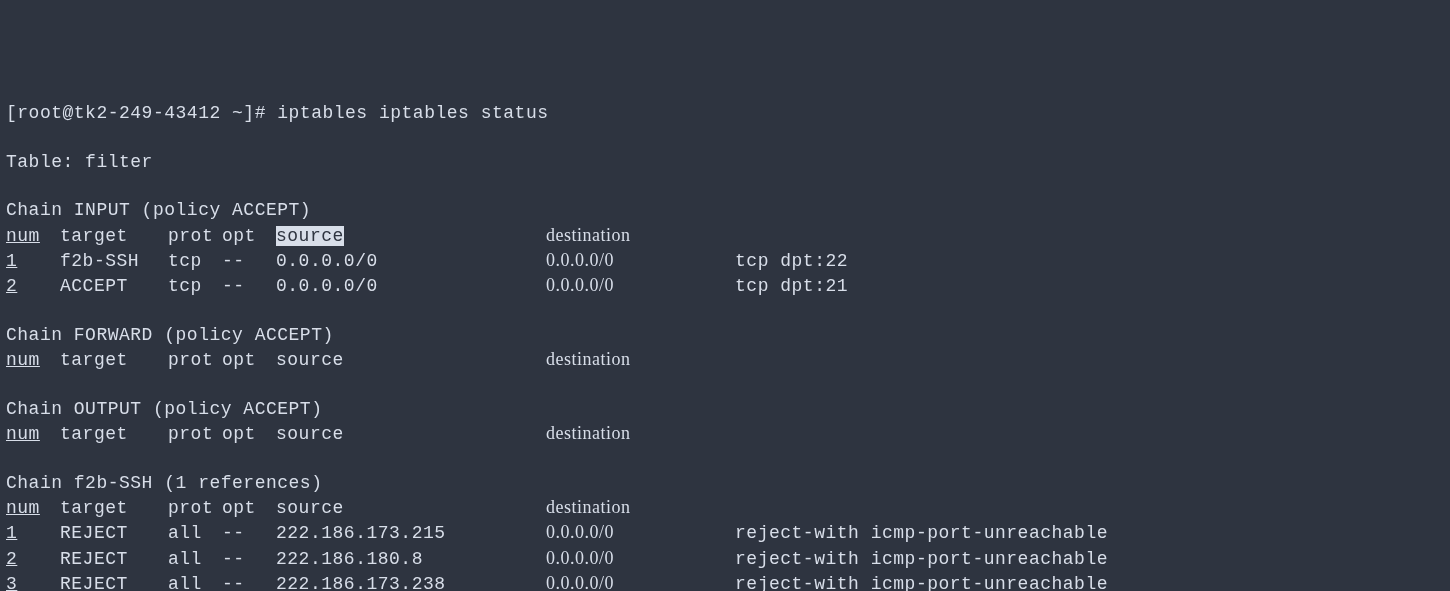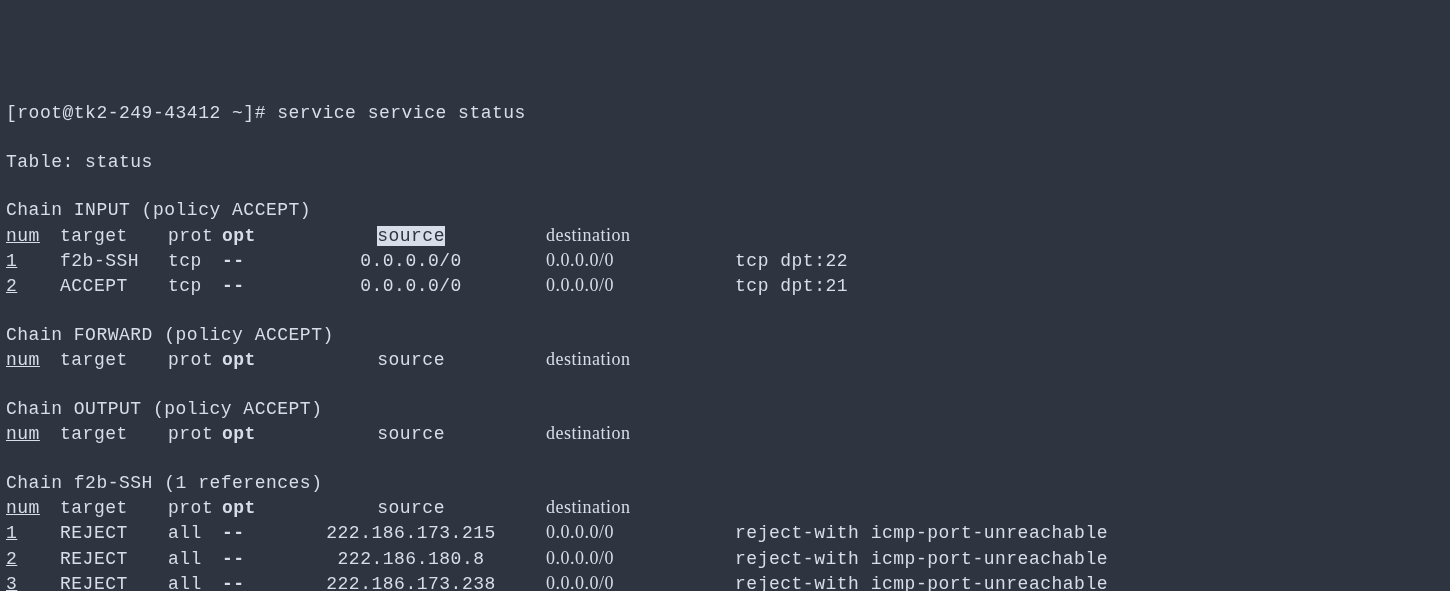--- a/index.html
+++ b/index.html
@@ -28,7 +28,7 @@
 
 
 
-<div class="line"><span>[root@tk2-249-43412 ~]# </span><span>service service status</span></div>
+<div class="line"><span>[root@tk2-249-43412 ~]# </span><span>iptables iptables status</span></div>
 <div class="line">Table: status</div>
 <div id="chains"><div class="line">Chain INPUT (policy ACCEPT)</div><div class="line row"><span class="col c-num">num</span><span class="col c-tgt">target</span><span class="col c-prot">prot</span><span class="col c-opt">opt</span><span class="col c-src"><span class="sel">source</span></span><span class="col c-dst">destination</span></div><div class="line row"><span class="col c-num">1</span><span class="col c-tgt">f2b-SSH</span><span class="col c-prot">tcp</span><span class="col c-opt">--</span><span class="col c-src">0.0.0.0/0</span><span class="col c-dst">0.0.0.0/0</span><span>tcp dpt:22</span></div><div class="line row"><span class="col c-num">2</span><span class="col c-tgt">ACCEPT</span><span class="col c-prot">tcp</span><span class="col c-opt">--</span><span class="col c-src">0.0.0.0/0</span><span class="col c-dst">0.0.0.0/0</span><span>tcp dpt:21</span></div><div class="line"> </div><div class="line">Chain FORWARD (policy ACCEPT)</div><div class="line row"><span class="col c-num">num</span><span class="col c-tgt">target</span><span class="col c-prot">prot</span><span class="col c-opt">opt</span><span class="col c-src">source</span><span class="col c-dst">destination</span></div><div class="line"> </div><div class="line">Chain OUTPUT (policy ACCEPT)</div><div class="line row"><span class="col c-num">num</span><span class="col c-tgt">target</span><span class="col c-prot">prot</span><span class="col c-opt">opt</span><span class="col c-src">source</span><span class="col c-dst">destination</span></div><div class="line"> </div><div class="line">Chain f2b-SSH (1 references)</div><div class="line row"><span class="col c-num">num</span><span class="col c-tgt">target</span><span class="col c-prot">prot</span><span class="col c-opt">opt</span><span class="col c-src">source</span><span class="col c-dst">destination</span></div><div class="line row"><span class="col c-num">1</span><span class="col c-tgt">REJECT</span><span class="col c-prot">all</span><span class="col c-opt">--</span><span class="col c-src">222.186.173.215</span><span class="col c-dst">0.0.0.0/0</span><span>reject-with icmp-port-unreachable</span></div><div class="line row"><span class="col c-num">2</span><span class="col c-tgt">REJECT</span><span class="col c-prot">all</span><span class="col c-opt">--</span><span class="col c-src">222.186.180.8</span><span class="col c-dst">0.0.0.0/0</span><span>reject-with icmp-port-unreachable</span></div><div class="line row"><span class="col c-num">3</span><span class="col c-tgt">REJECT</span><span class="col c-prot">all</span><span class="col c-opt">--</span><span class="col c-src">222.186.173.238</span><span class="col c-dst">0.0.0.0/0</span><span>reject-with icmp-port-unreachable</span></div><div class="line row"><span class="col c-num">4</span><span class="col c-tgt">REJECT</span><span class="col c-prot">all</span><span class="col c-opt">--</span><span class="col c-src">49.88.112.68</span><span class="col c-dst">0.0.0.0/0</span><span>reject-with icmp-port-unreachable</span></div></div>
 

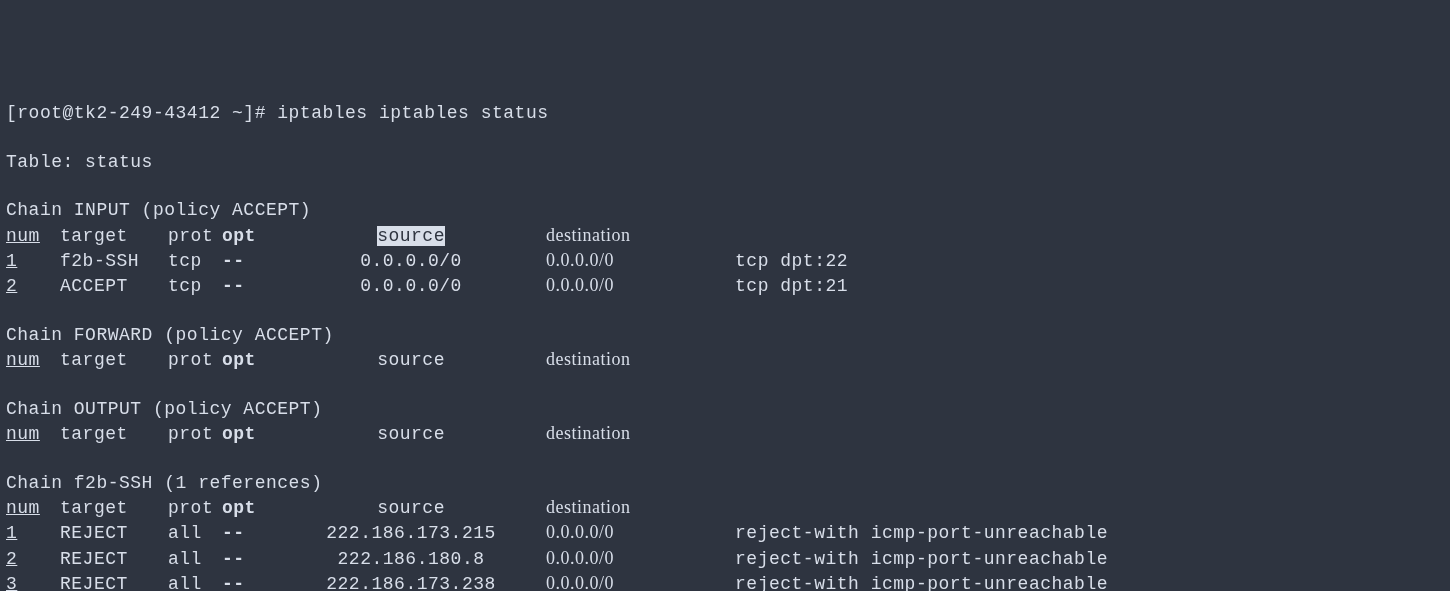--- a/index.html
+++ b/index.html
@@ -29,7 +29,7 @@
 
 
 <div class="line"><span>[root@tk2-249-43412 ~]# </span><span>iptables iptables status</span></div>
-<div class="line">Table: status</div>
+<div class="line">Table: filter</div>
 <div id="chains"><div class="line">Chain INPUT (policy ACCEPT)</div><div class="line row"><span class="col c-num">num</span><span class="col c-tgt">target</span><span class="col c-prot">prot</span><span class="col c-opt">opt</span><span class="col c-src"><span class="sel">source</span></span><span class="col c-dst">destination</span></div><div class="line row"><span class="col c-num">1</span><span class="col c-tgt">f2b-SSH</span><span class="col c-prot">tcp</span><span class="col c-opt">--</span><span class="col c-src">0.0.0.0/0</span><span class="col c-dst">0.0.0.0/0</span><span>tcp dpt:22</span></div><div class="line row"><span class="col c-num">2</span><span class="col c-tgt">ACCEPT</span><span class="col c-prot">tcp</span><span class="col c-opt">--</span><span class="col c-src">0.0.0.0/0</span><span class="col c-dst">0.0.0.0/0</span><span>tcp dpt:21</span></div><div class="line"> </div><div class="line">Chain FORWARD (policy ACCEPT)</div><div class="line row"><span class="col c-num">num</span><span class="col c-tgt">target</span><span class="col c-prot">prot</span><span class="col c-opt">opt</span><span class="col c-src">source</span><span class="col c-dst">destination</span></div><div class="line"> </div><div class="line">Chain OUTPUT (policy ACCEPT)</div><div class="line row"><span class="col c-num">num</span><span class="col c-tgt">target</span><span class="col c-prot">prot</span><span class="col c-opt">opt</span><span class="col c-src">source</span><span class="col c-dst">destination</span></div><div class="line"> </div><div class="line">Chain f2b-SSH (1 references)</div><div class="line row"><span class="col c-num">num</span><span class="col c-tgt">target</span><span class="col c-prot">prot</span><span class="col c-opt">opt</span><span class="col c-src">source</span><span class="col c-dst">destination</span></div><div class="line row"><span class="col c-num">1</span><span class="col c-tgt">REJECT</span><span class="col c-prot">all</span><span class="col c-opt">--</span><span class="col c-src">222.186.173.215</span><span class="col c-dst">0.0.0.0/0</span><span>reject-with icmp-port-unreachable</span></div><div class="line row"><span class="col c-num">2</span><span class="col c-tgt">REJECT</span><span class="col c-prot">all</span><span class="col c-opt">--</span><span class="col c-src">222.186.180.8</span><span class="col c-dst">0.0.0.0/0</span><span>reject-with icmp-port-unreachable</span></div><div class="line row"><span class="col c-num">3</span><span class="col c-tgt">REJECT</span><span class="col c-prot">all</span><span class="col c-opt">--</span><span class="col c-src">222.186.173.238</span><span class="col c-dst">0.0.0.0/0</span><span>reject-with icmp-port-unreachable</span></div><div class="line row"><span class="col c-num">4</span><span class="col c-tgt">REJECT</span><span class="col c-prot">all</span><span class="col c-opt">--</span><span class="col c-src">49.88.112.68</span><span class="col c-dst">0.0.0.0/0</span><span>reject-with icmp-port-unreachable</span></div></div>
 
 

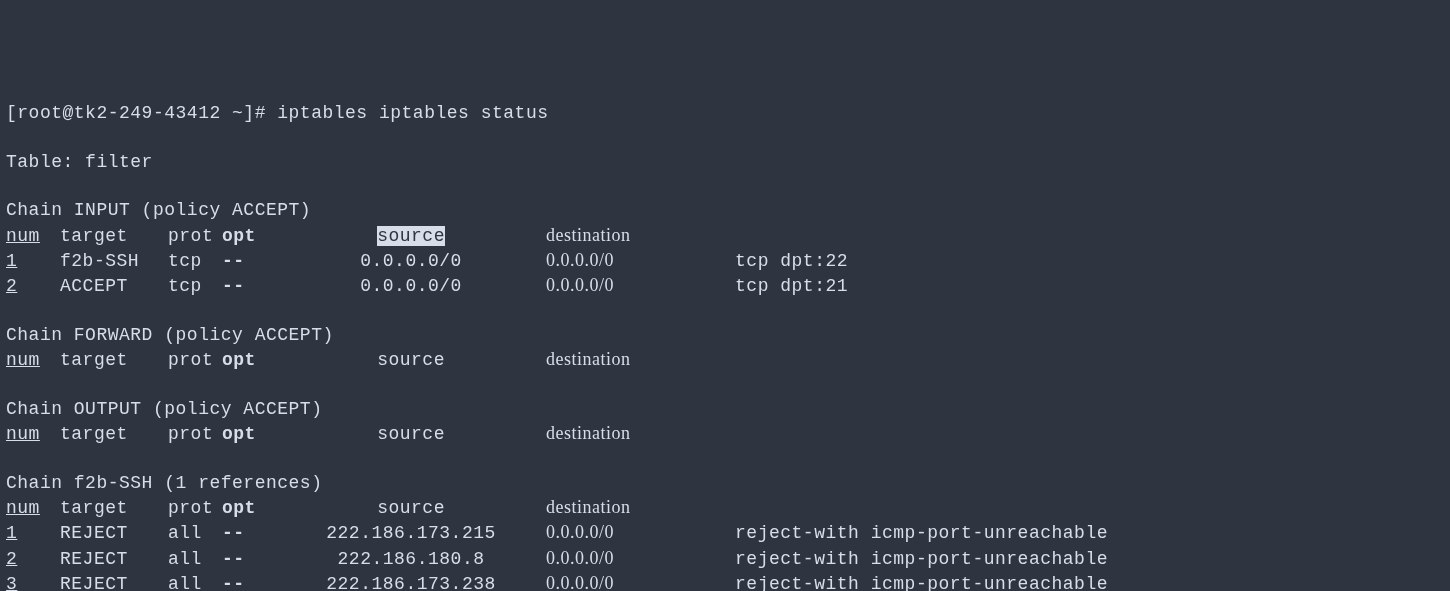--- a/index.html
+++ b/index.html
@@ -19,7 +19,7 @@
     .c-num   { width: 5ch; text-decoration: underline; }
     .c-tgt   { width: 10ch; }
     .c-prot  { width: 5ch; }
-    .c-opt   { width: 5ch; font-weight: bold; }
+    .c-opt   { width: 5ch; }
     .c-src   { width: 25ch; text-align: center; }
     .c-dst   { width: 21ch; font-family: Liberation Serif, serif; }
   </style>

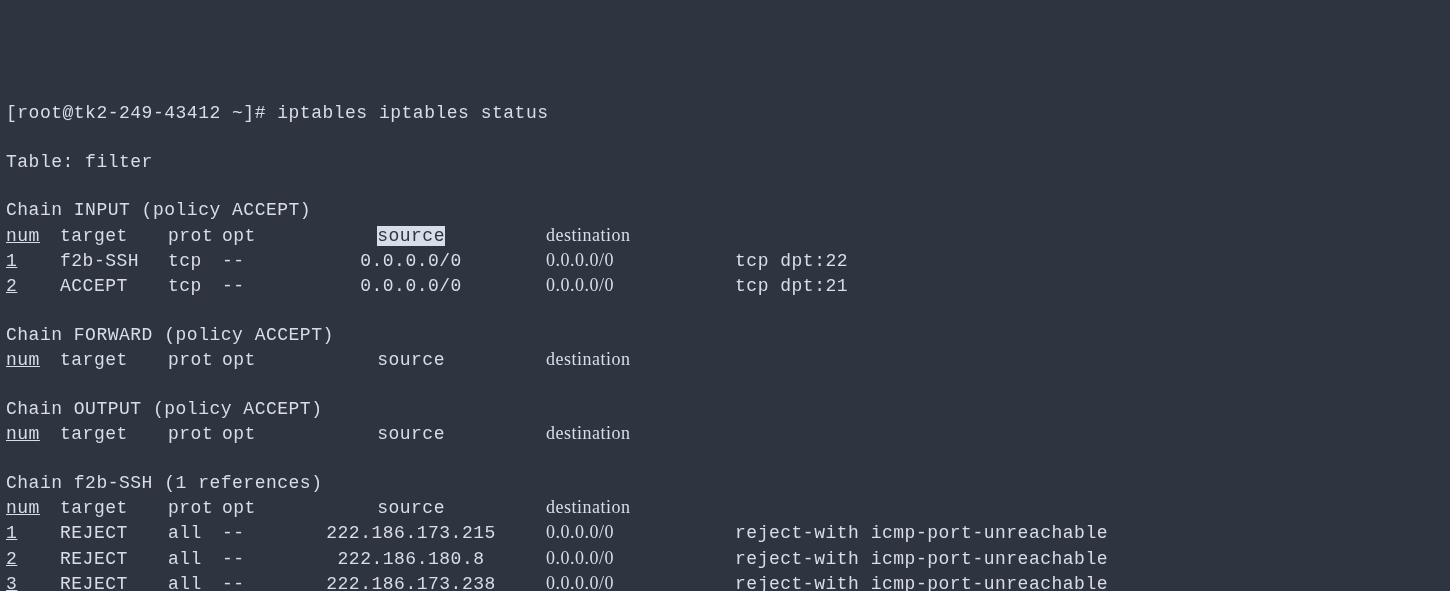--- a/index.html
+++ b/index.html
@@ -20,7 +20,7 @@
     .c-tgt   { width: 10ch; }
     .c-prot  { width: 5ch; }
     .c-opt   { width: 5ch; }
-    .c-src   { width: 25ch; text-align: center; }
+    .c-src   { width: 25ch; }
     .c-dst   { width: 21ch; font-family: Liberation Serif, serif; }
   </style>
 </head>

